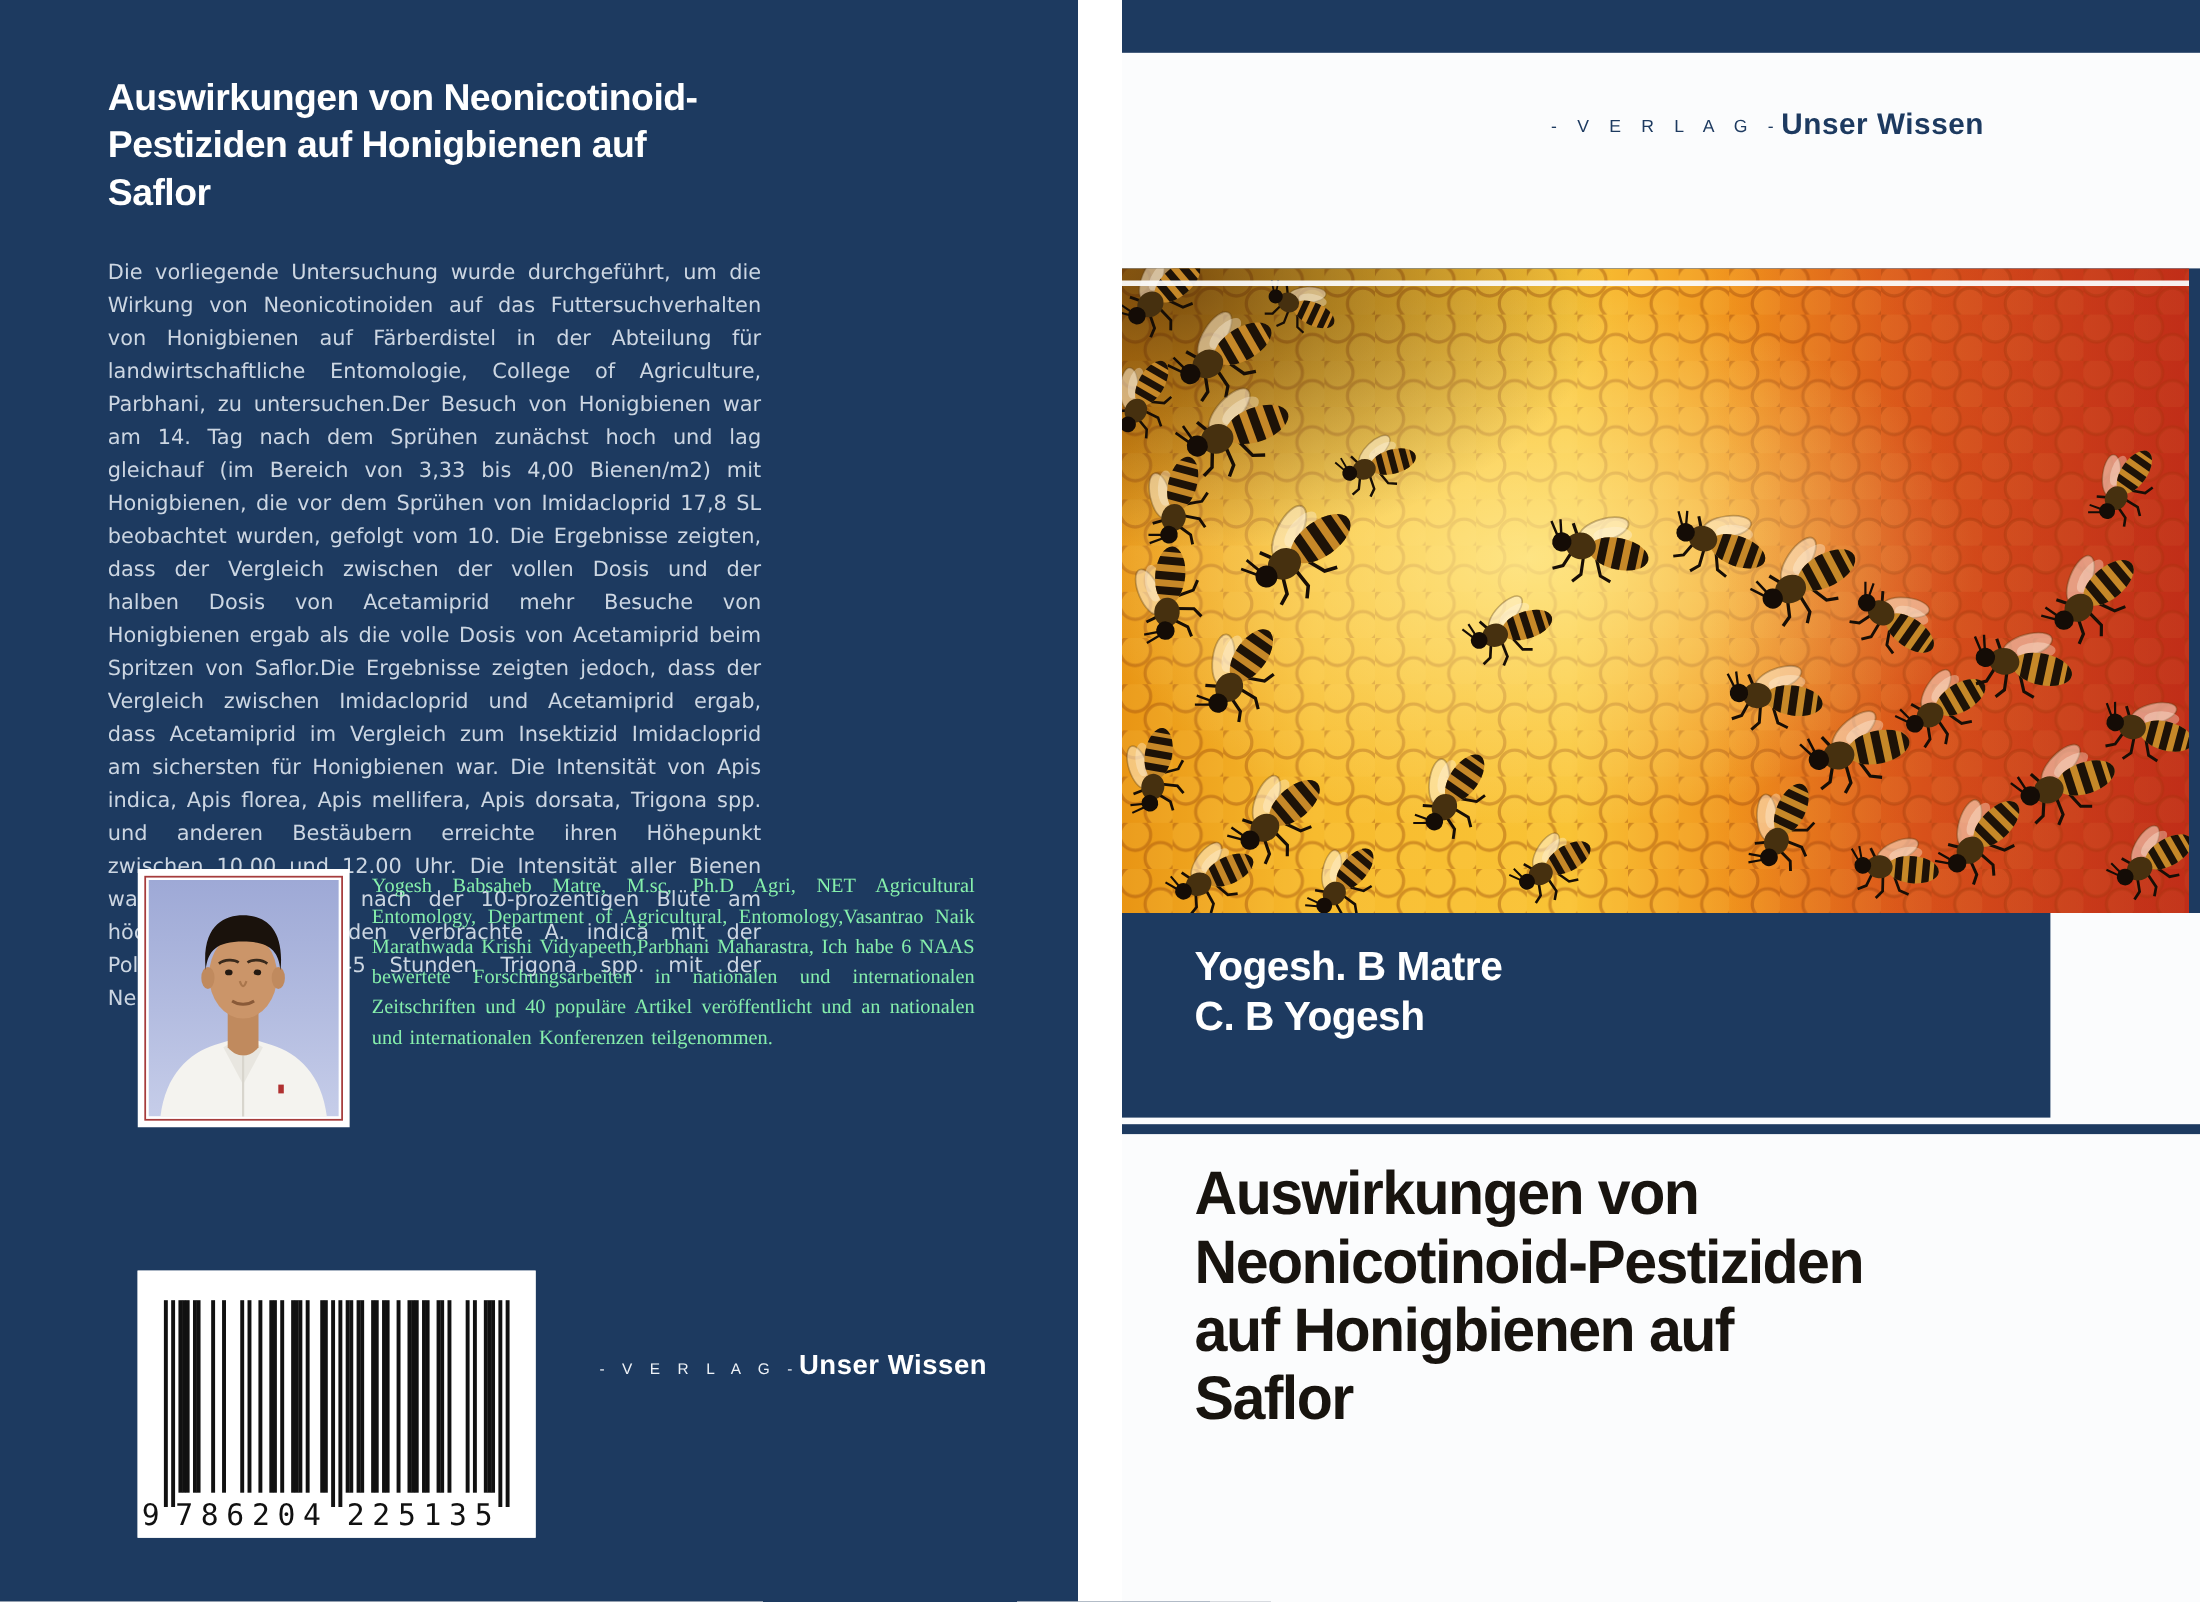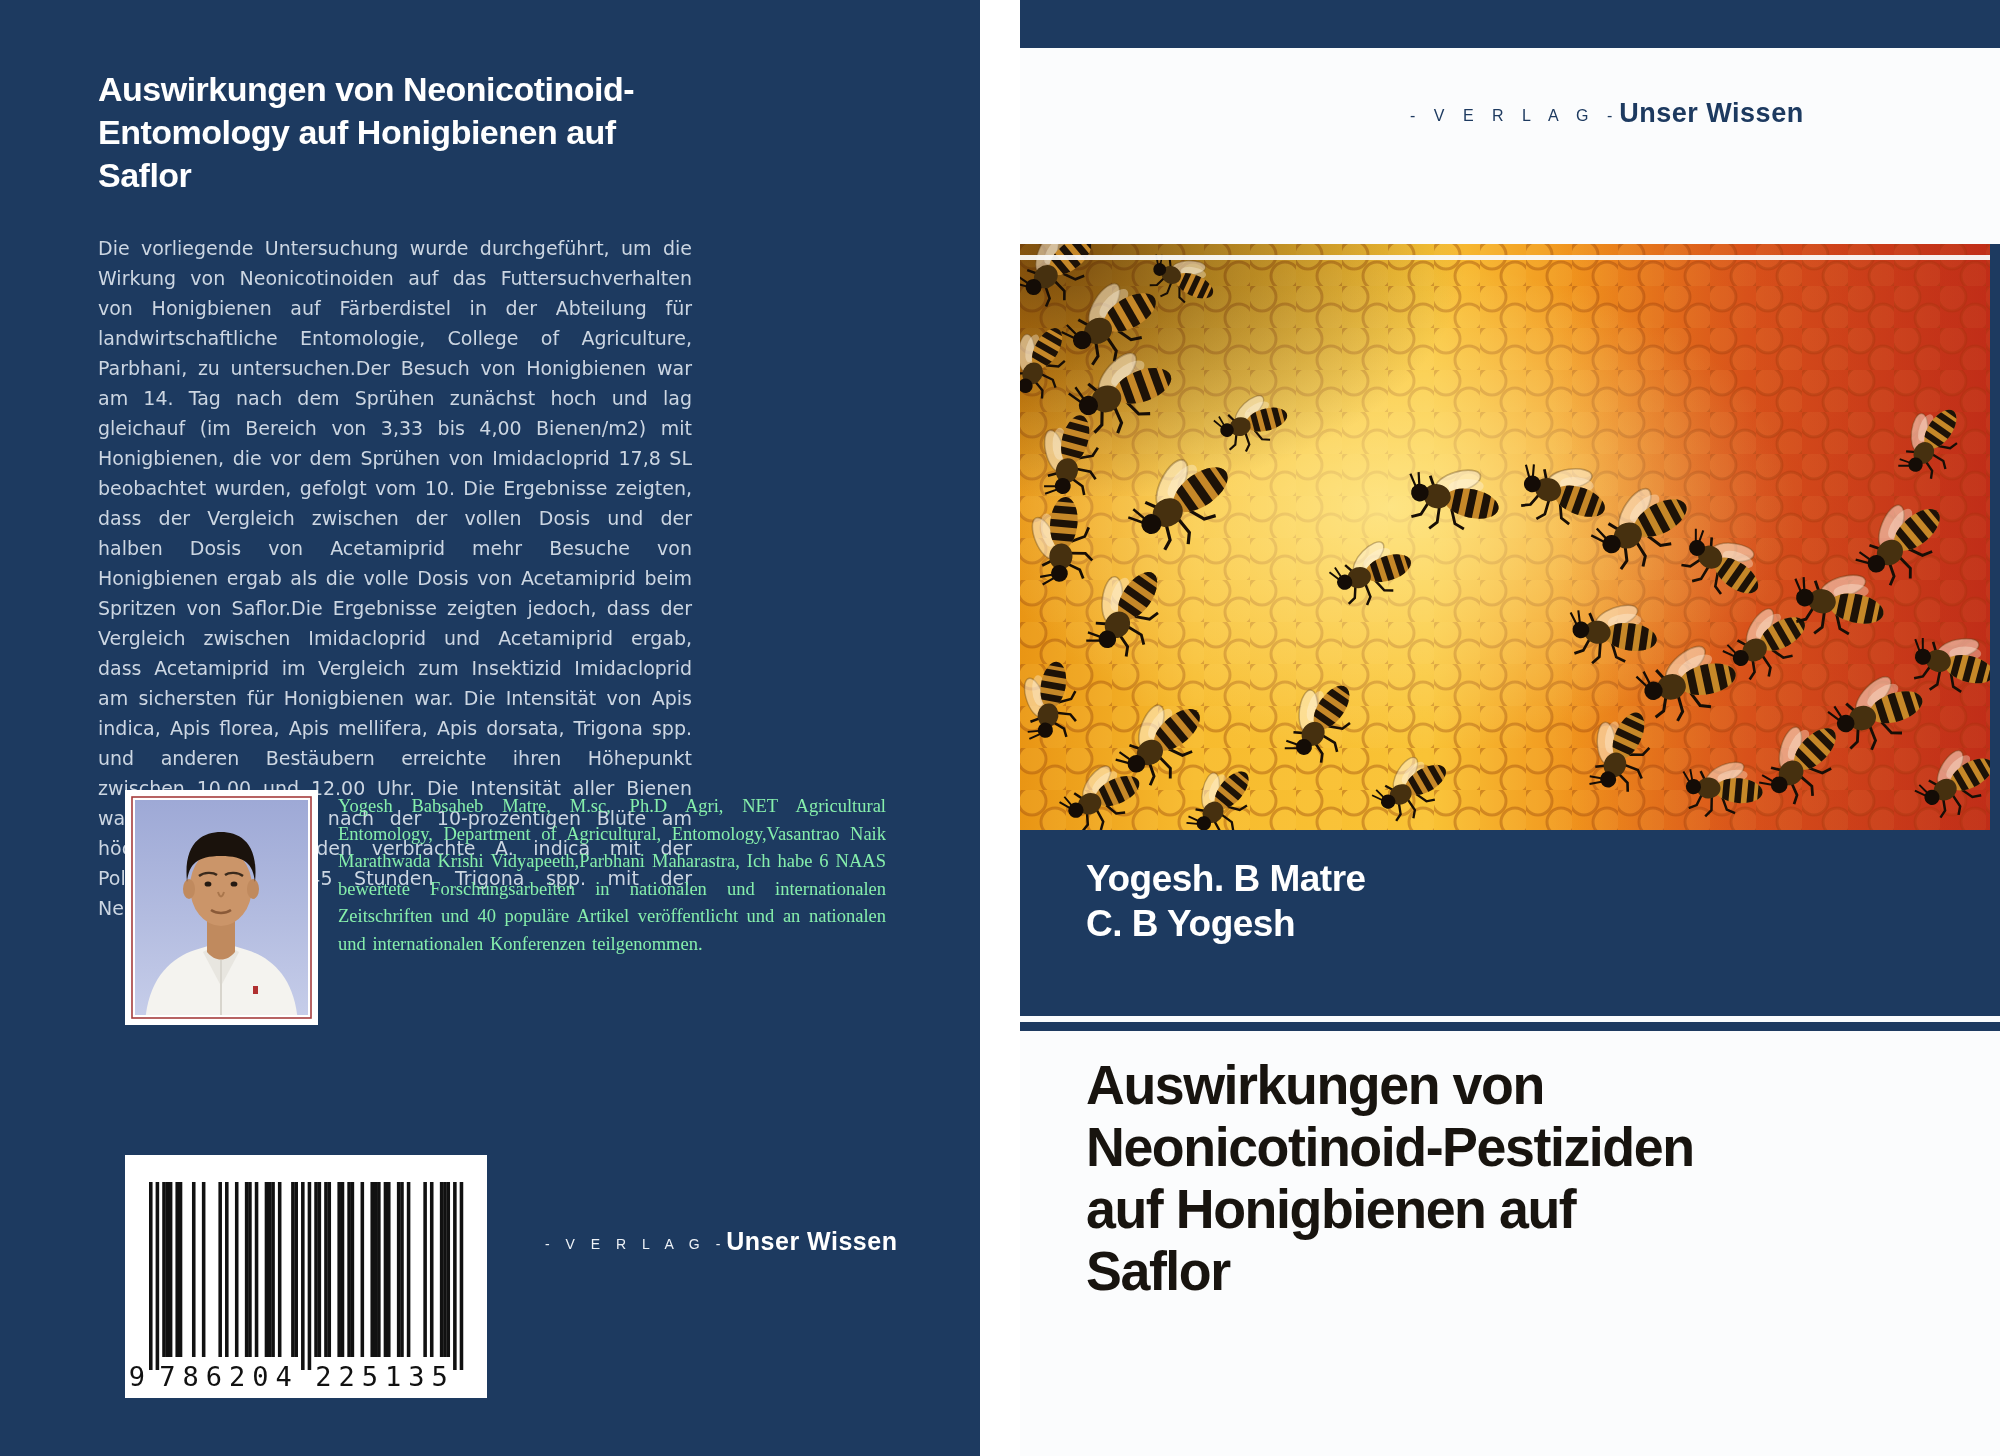--- a/index.html
+++ b/index.html
@@ -56,7 +56,7 @@
 
     <div class="back-title">
       <div>Auswirkungen von Neonicotinoid-</div>
-      <div>Entomology auf Honigbienen auf</div>
+      <div>Pestiziden auf Honigbienen auf</div>
       <div>Saflor</div>
     </div>
 

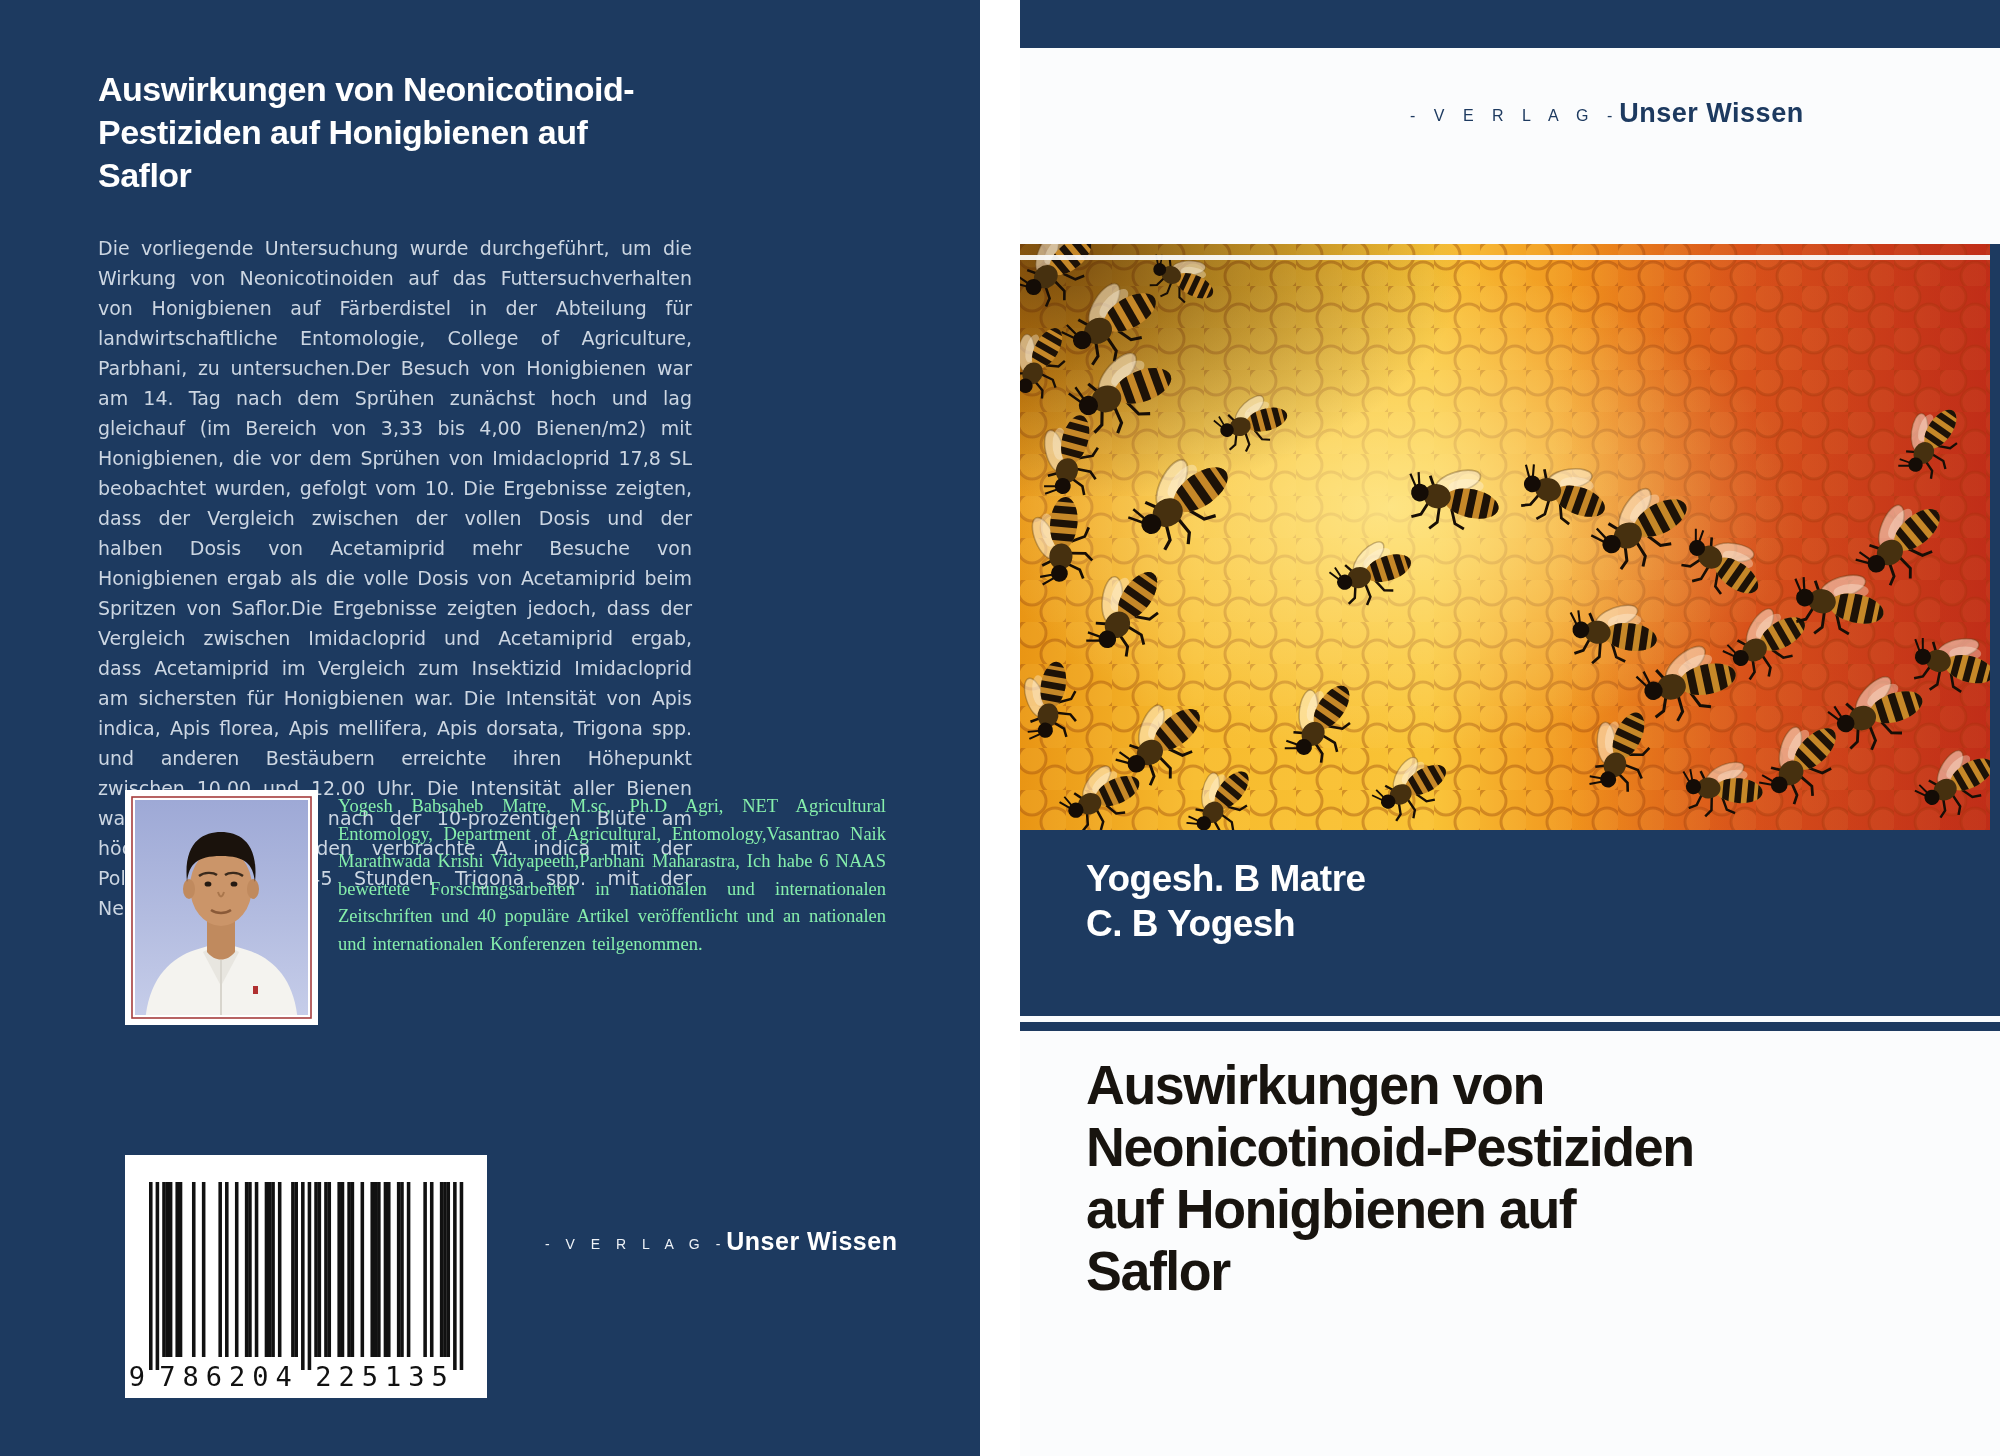--- a/index.html
+++ b/index.html
@@ -38,7 +38,7 @@
   .photo-band{position:absolute;left:0;top:244px;width:980px;height:586px;background:#1d3a60;}
   .photo-band svg{display:block;}
 
-  .authors-band{position:absolute;left:0;top:830px;width:980px;height:186px;background:#1d3a60;}
+  .authors-band{position:absolute;left:0;top:830px;width:844px;height:186px;background:#1d3a60;}
   .authors{position:absolute;left:66px;top:26px;color:#ffffff;font-weight:bold;
            font-size:37px;line-height:45px;letter-spacing:-.5px;}
   .sep-line{position:absolute;left:0;top:1022px;width:980px;height:9px;background:#1d3a60;}

